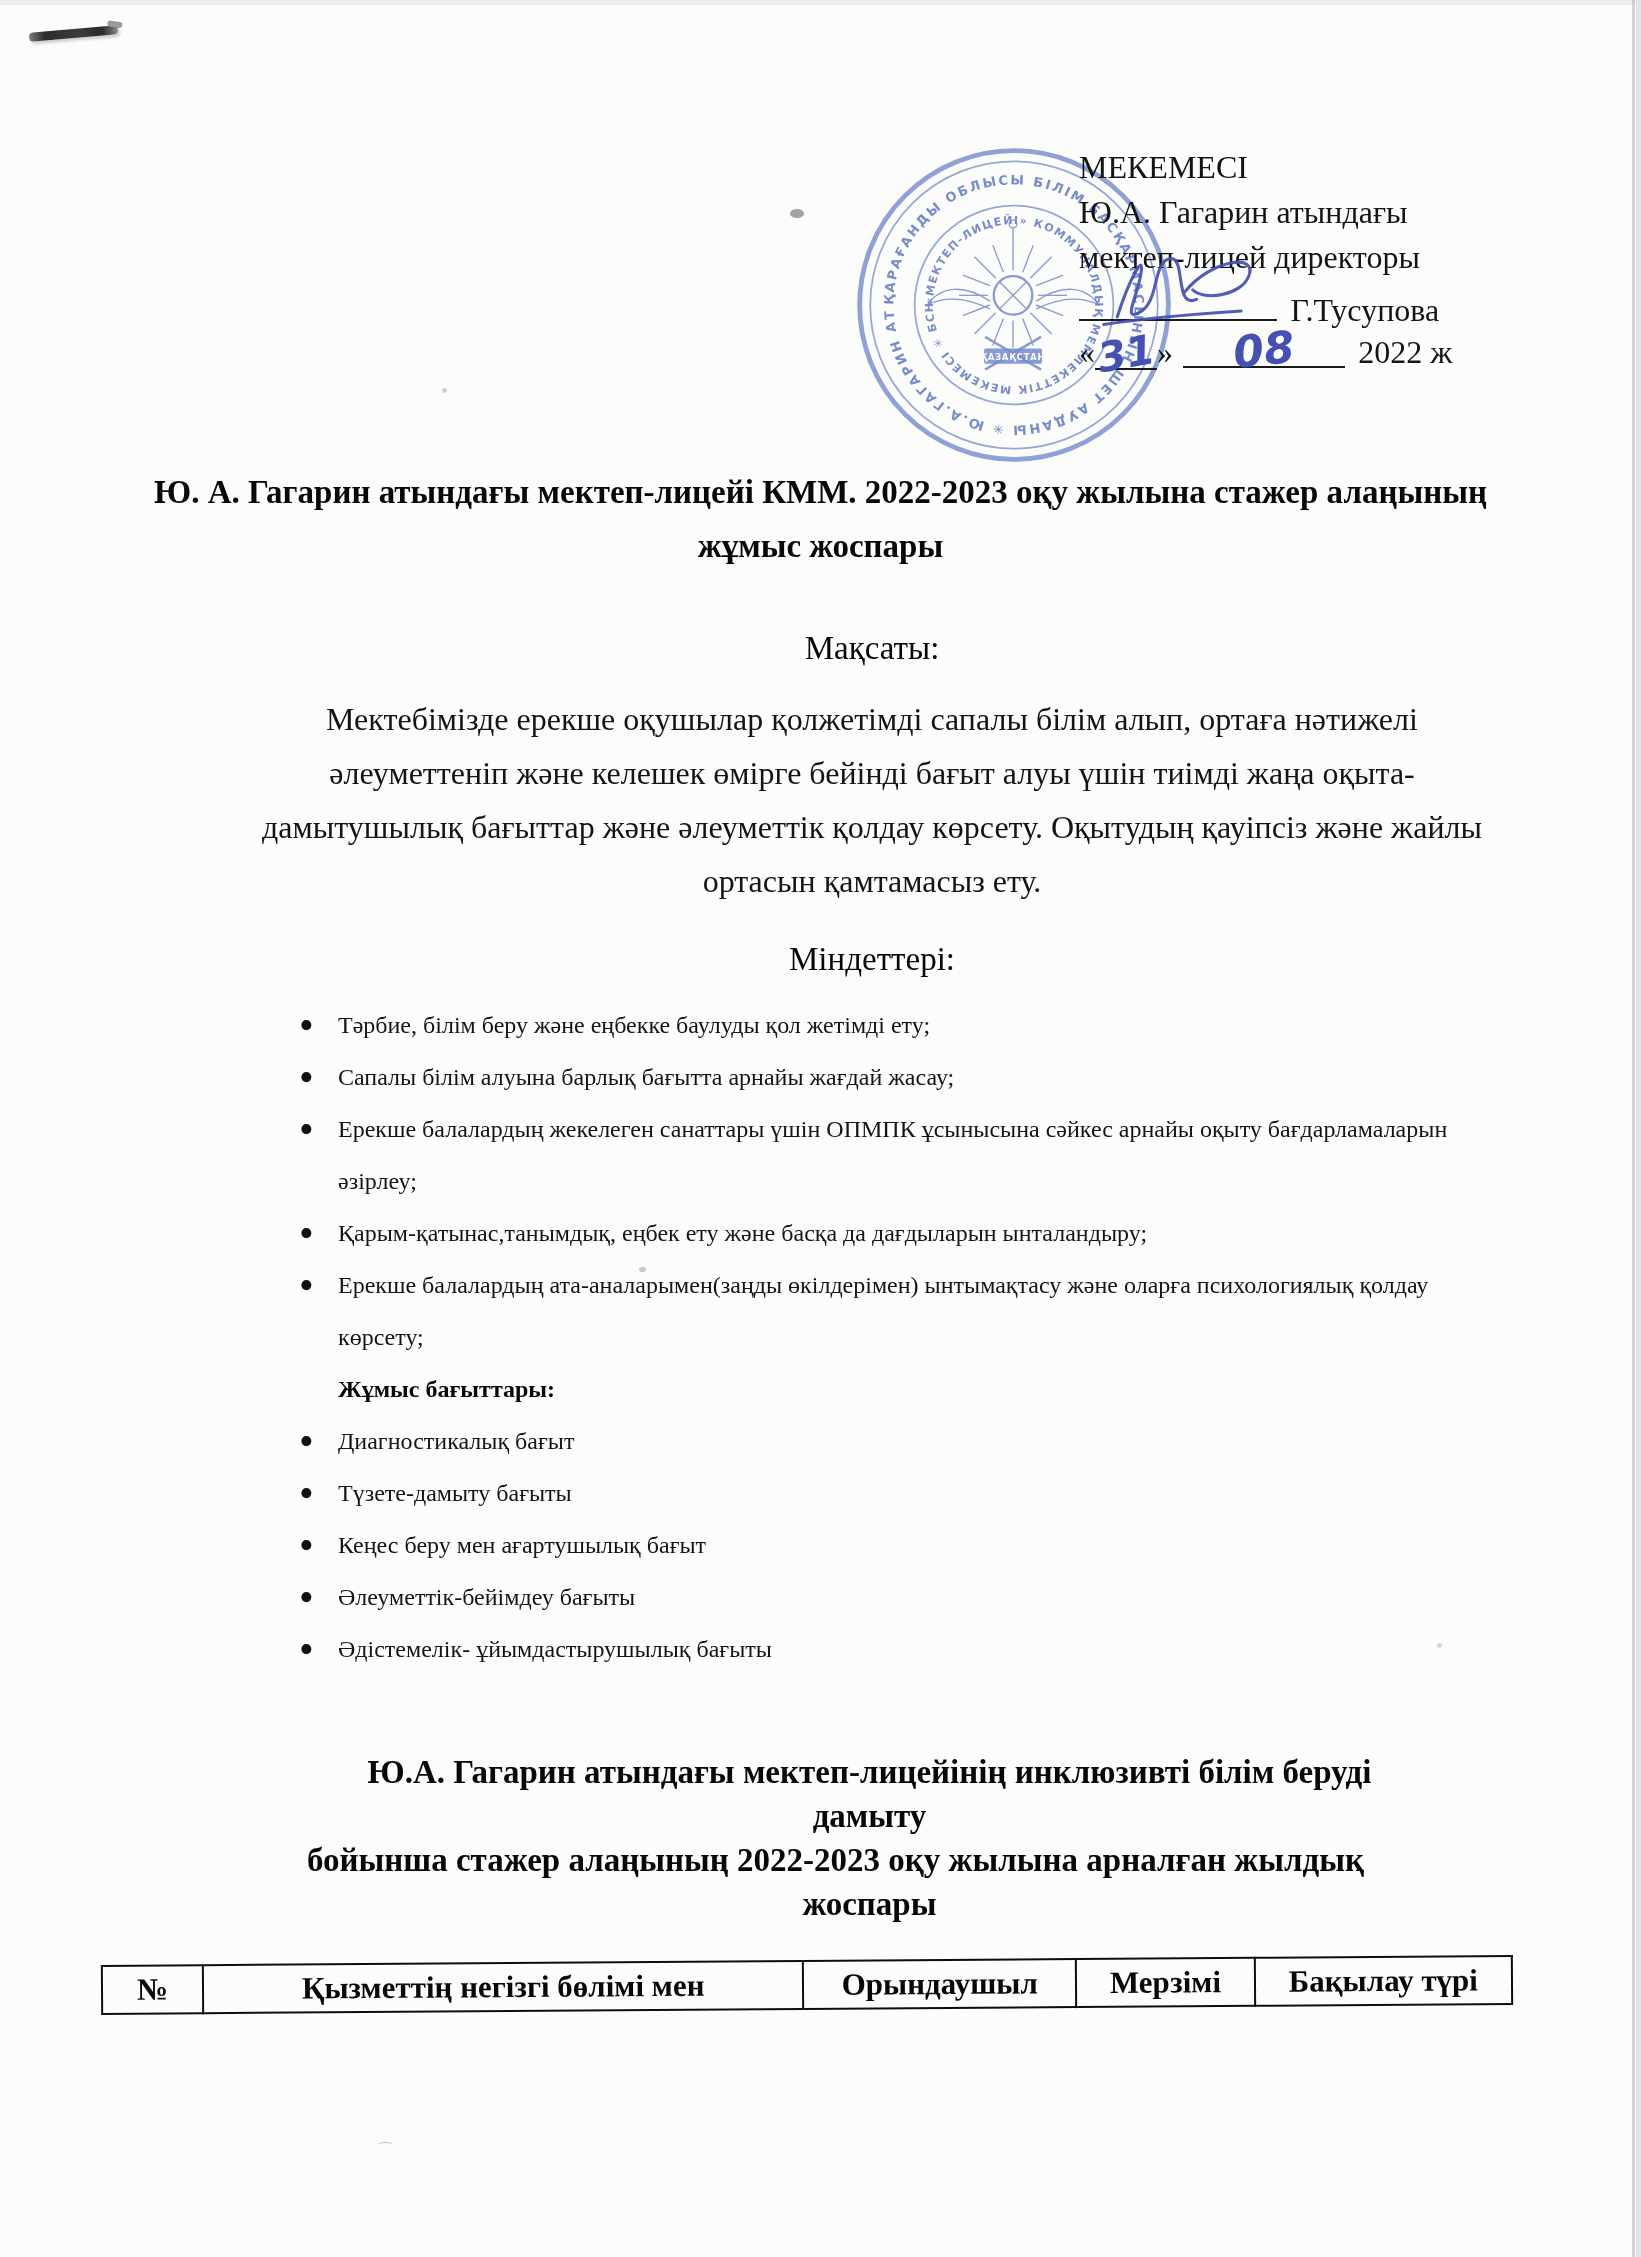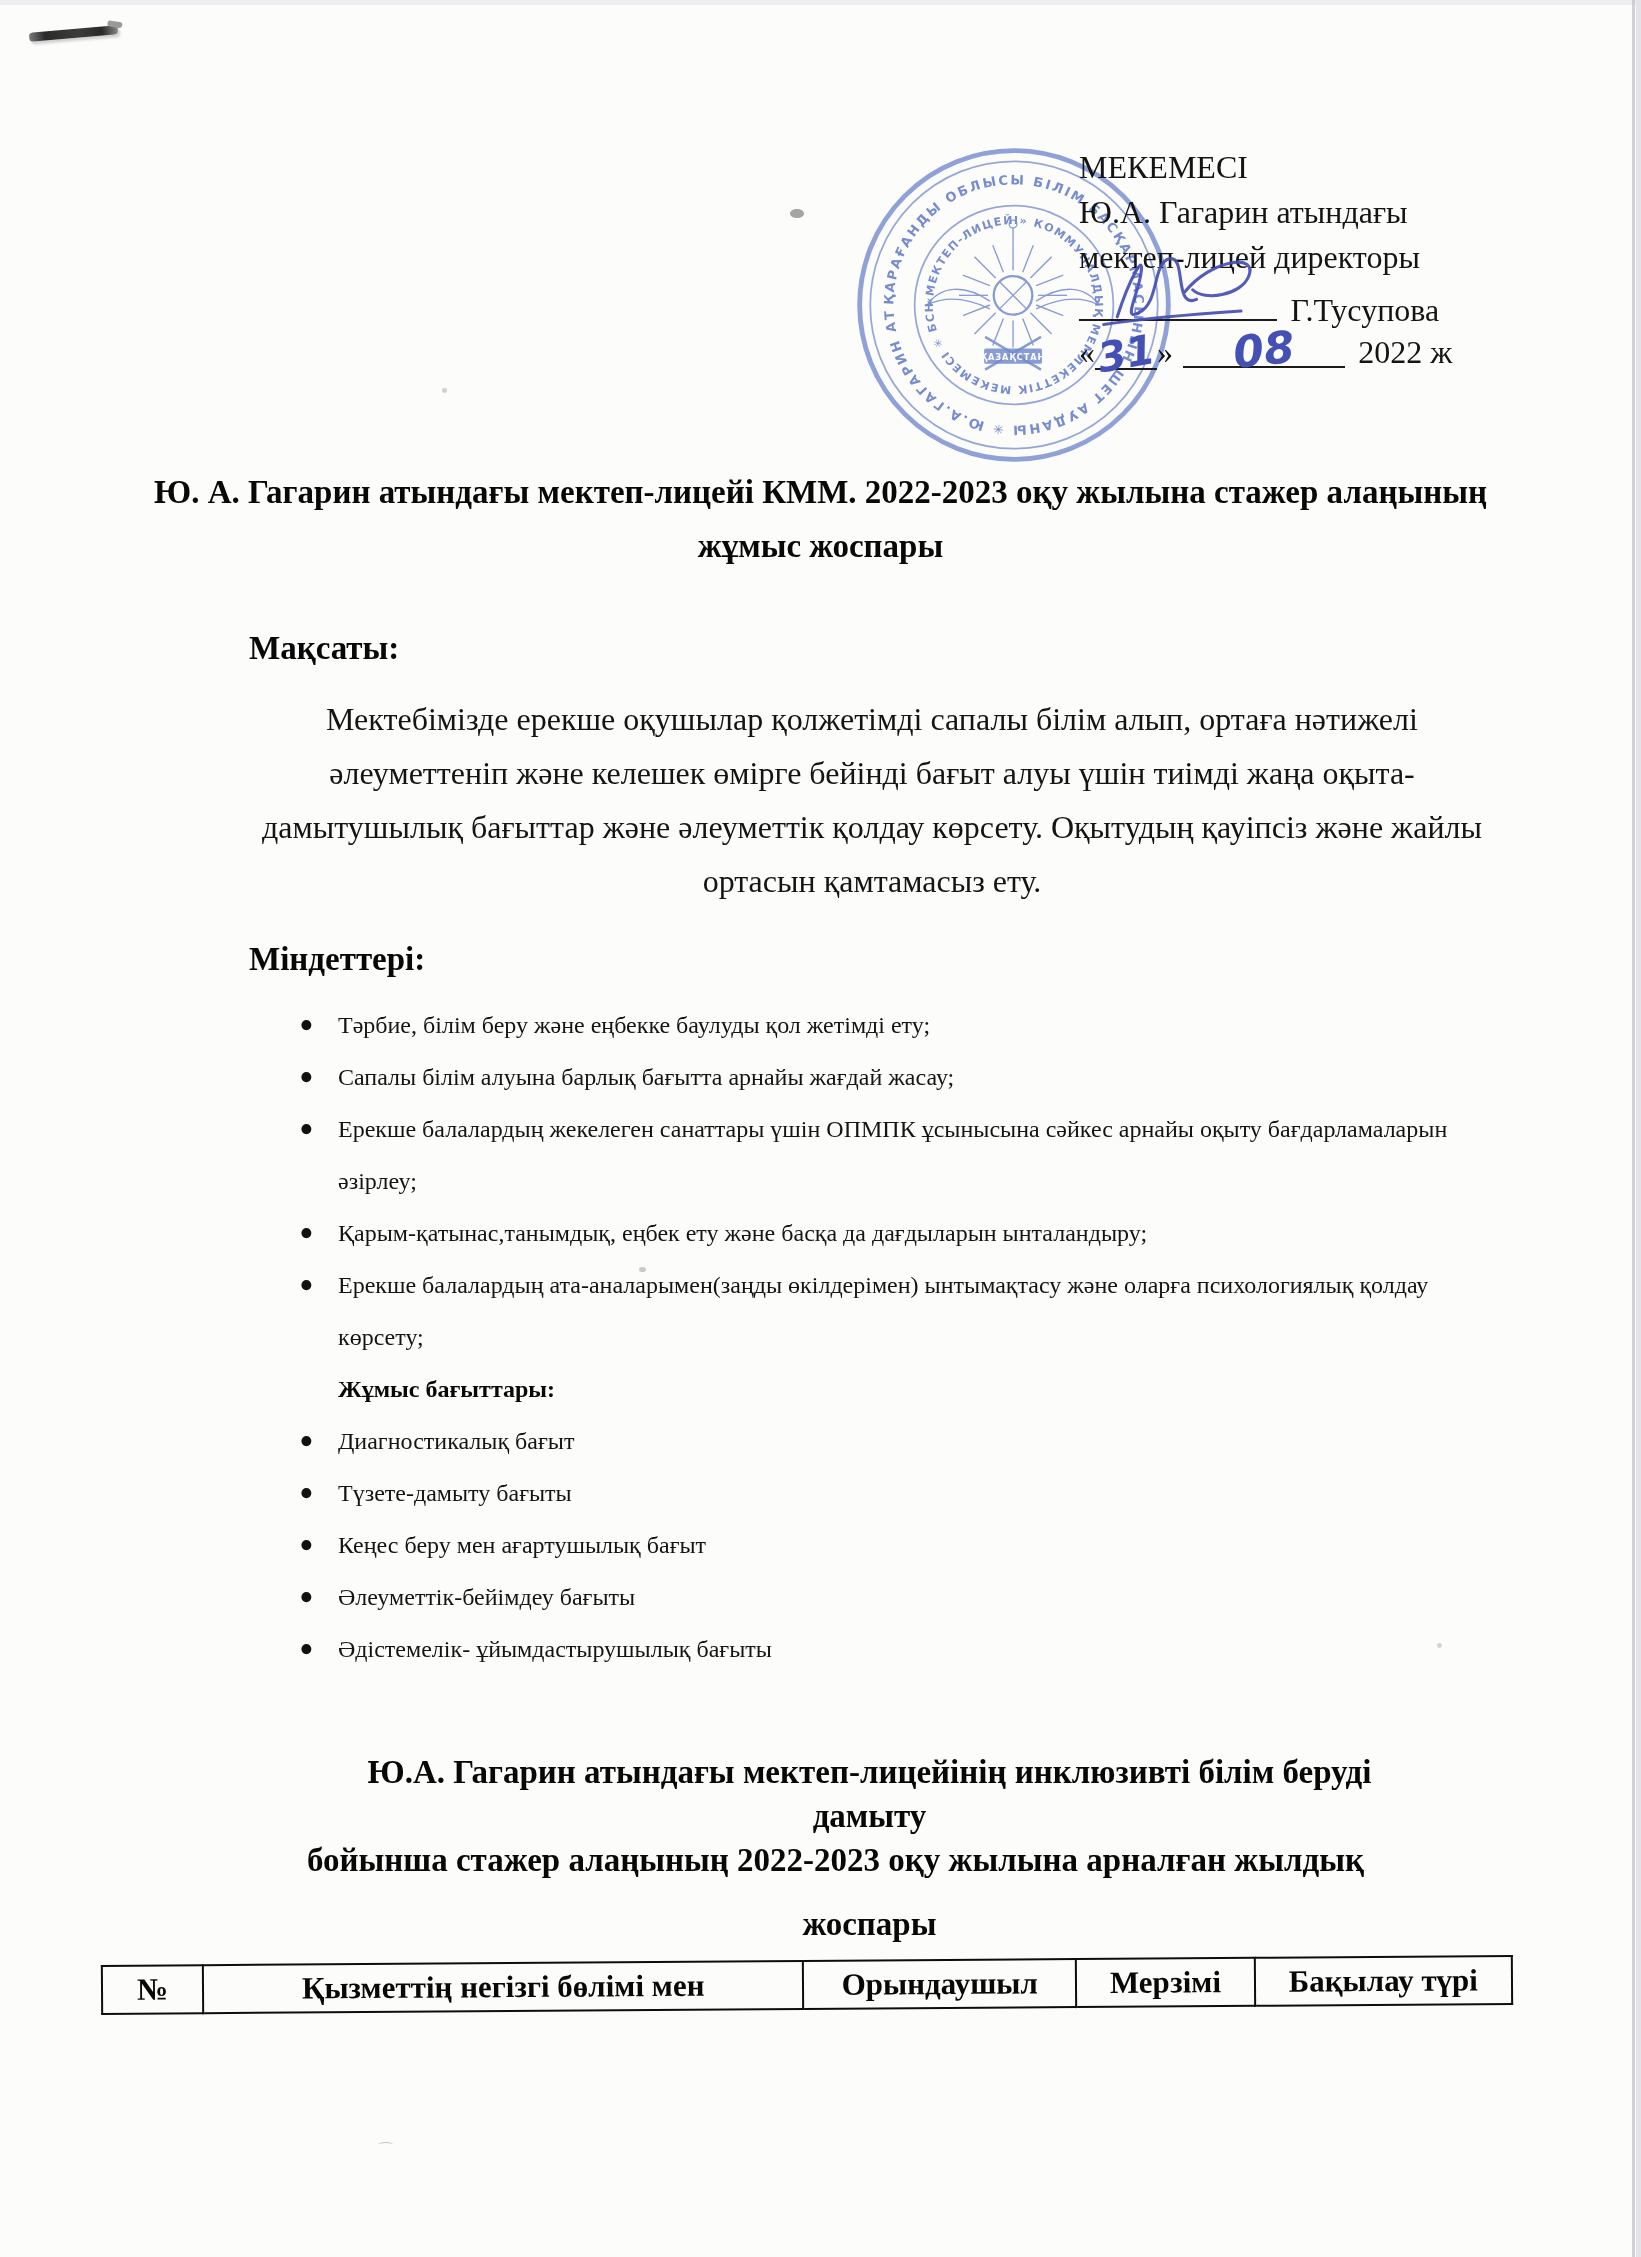--- a/index.html
+++ b/index.html
@@ -53,7 +53,7 @@
 
   
   .content { position:absolute; left:249px; top:630px; width:1246px; }
-  .sec-heading { margin:0 0 25px 0; font-size:33px; font-weight:bold; color:#080808; }
+  .sec-heading { margin:0 0 25px 0; font-size:33px; font-weight:normal; color:#080808;text-align:center; }
   .goal-body { margin:0 0 33px 0; font-size:32px; line-height:54px;text-align:center; }
   .task-heading { margin:0 0 21px 0; }
   ul.blist { list-style:none; margin:0; padding:0; }

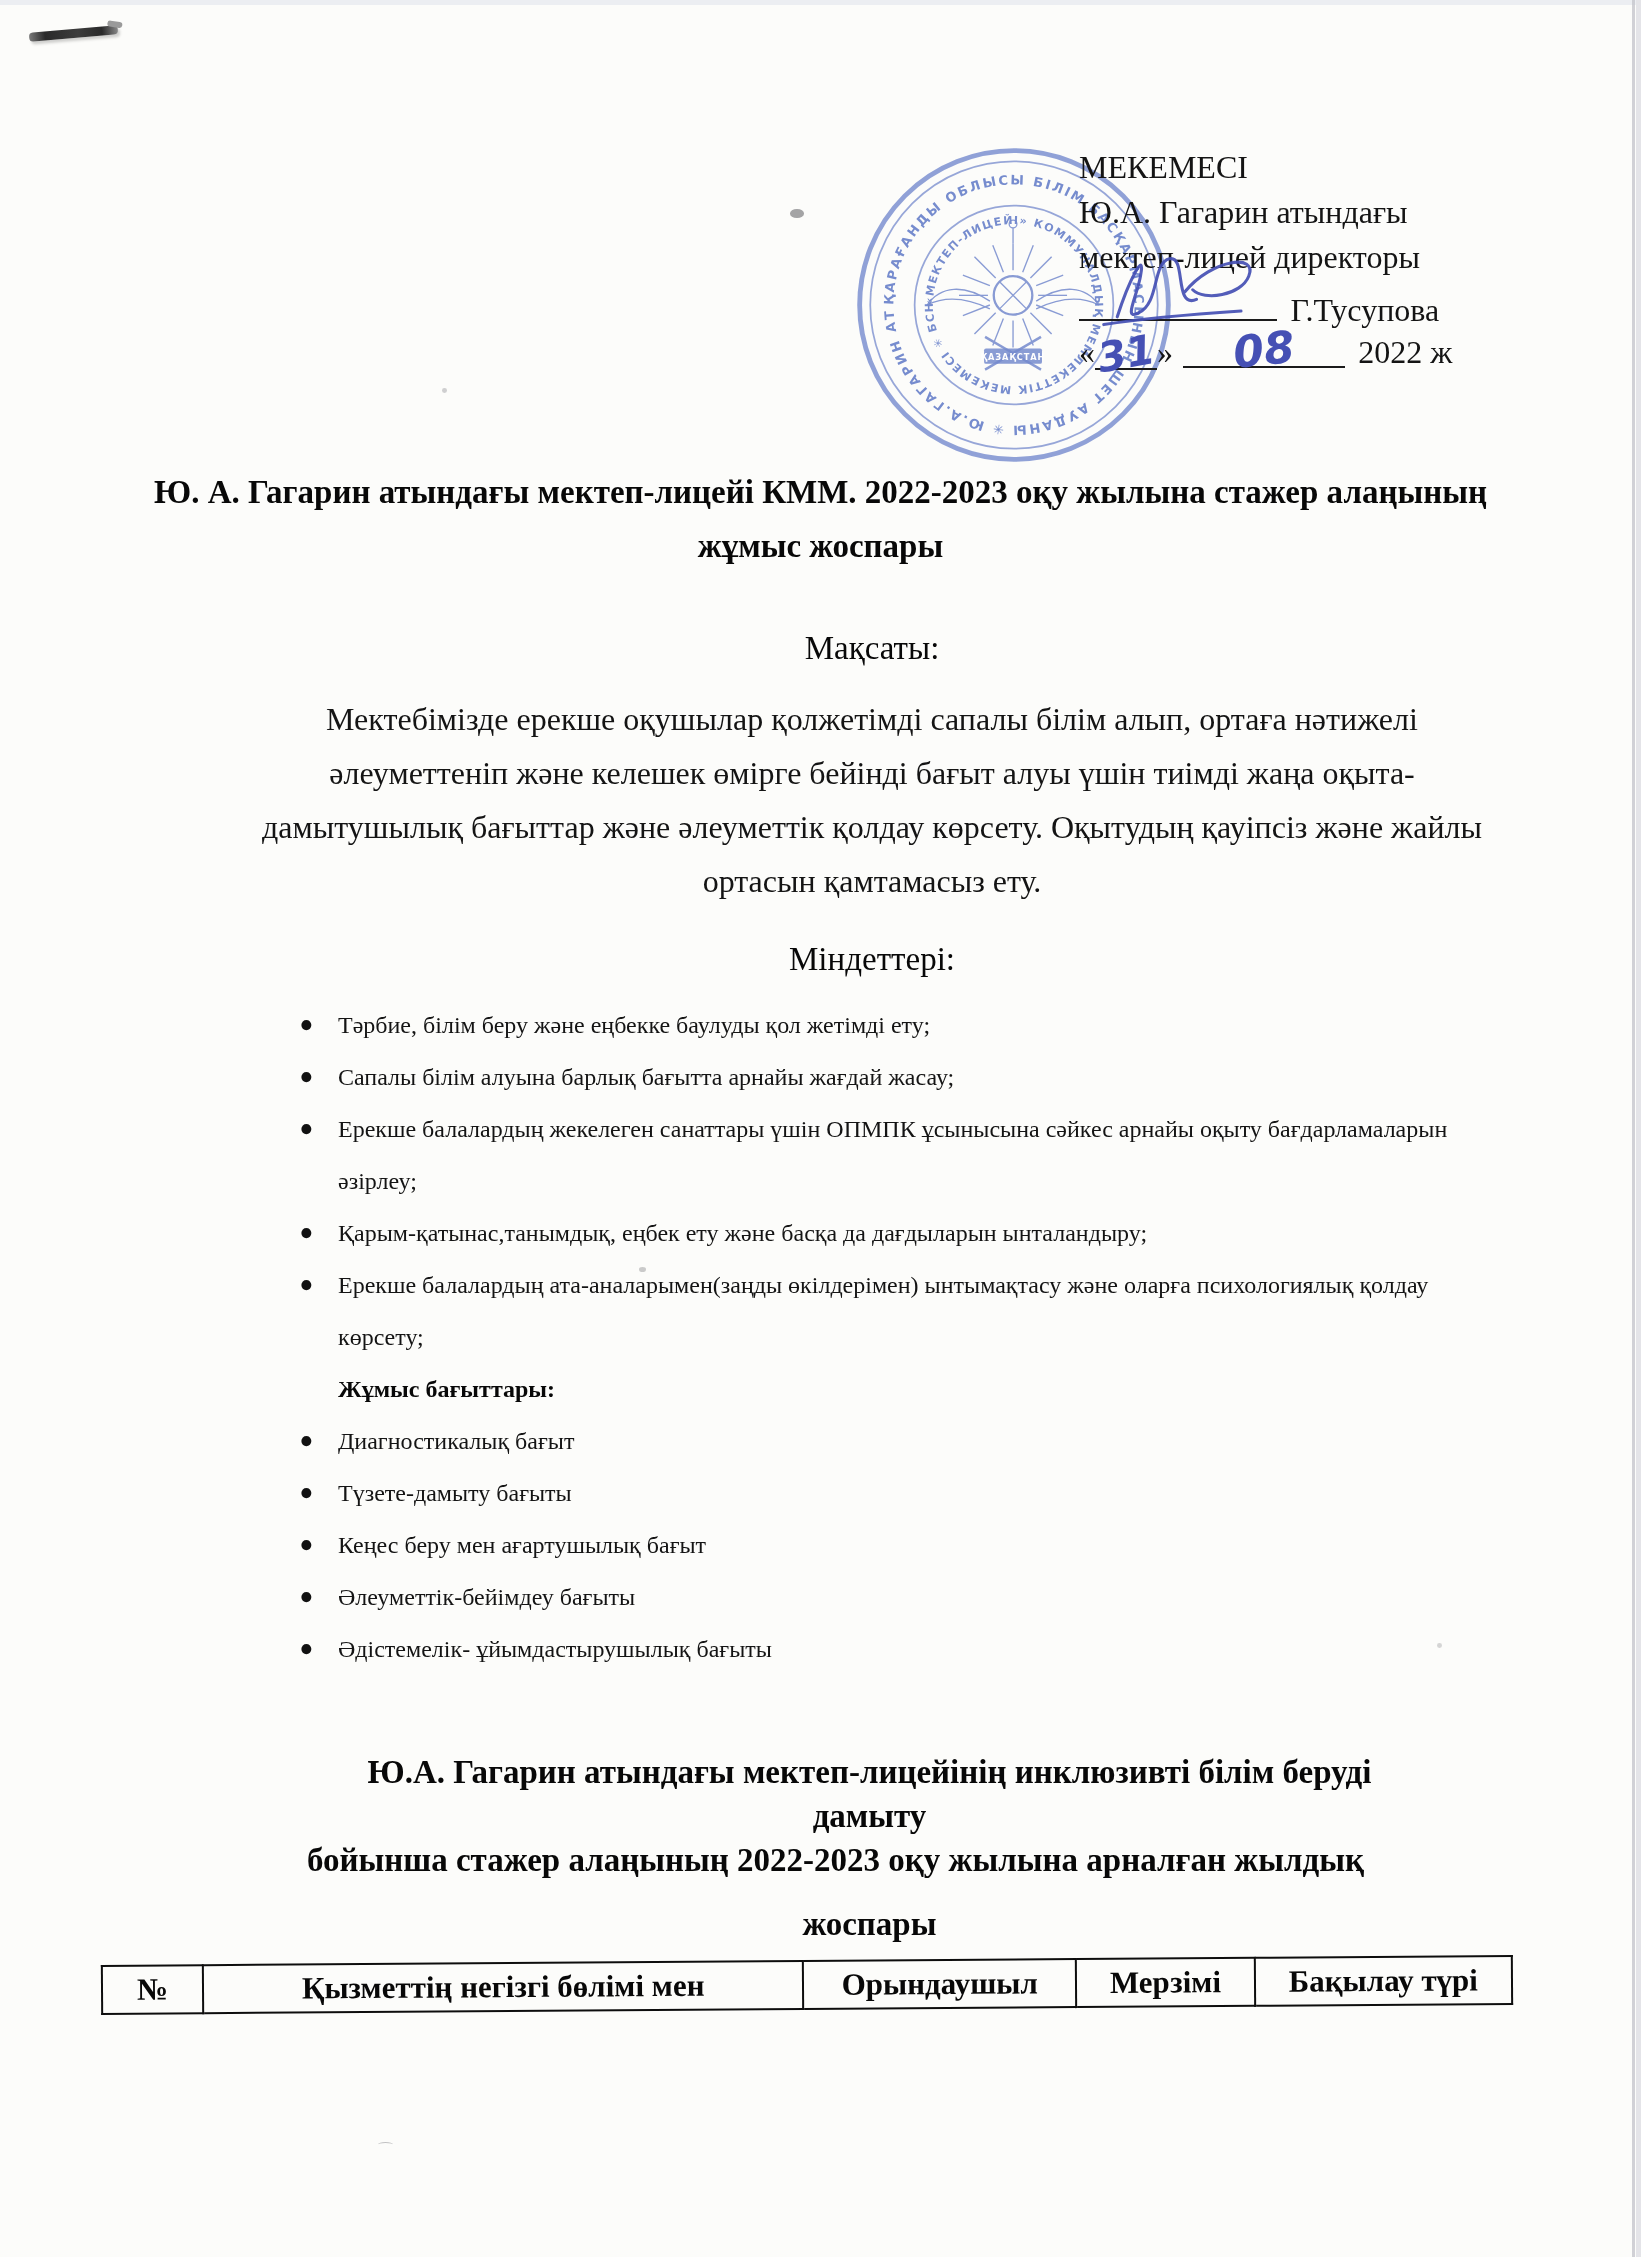--- a/index.html
+++ b/index.html
@@ -67,7 +67,7 @@
   .subtitle { position:absolute; left:249px; top:1750px; width:1241px;
     font-size:33px; font-weight:bold; line-height:44px; color:#080808; }
   .subtitle .l-left { text-align:center; }
-  .subtitle .l-center { text-align:center;margin-top:20px; }
+  .subtitle .l-center { text-align:center; }
   .subtitle .l-indent { padding-left:58px; text-align:left; }
 
   

